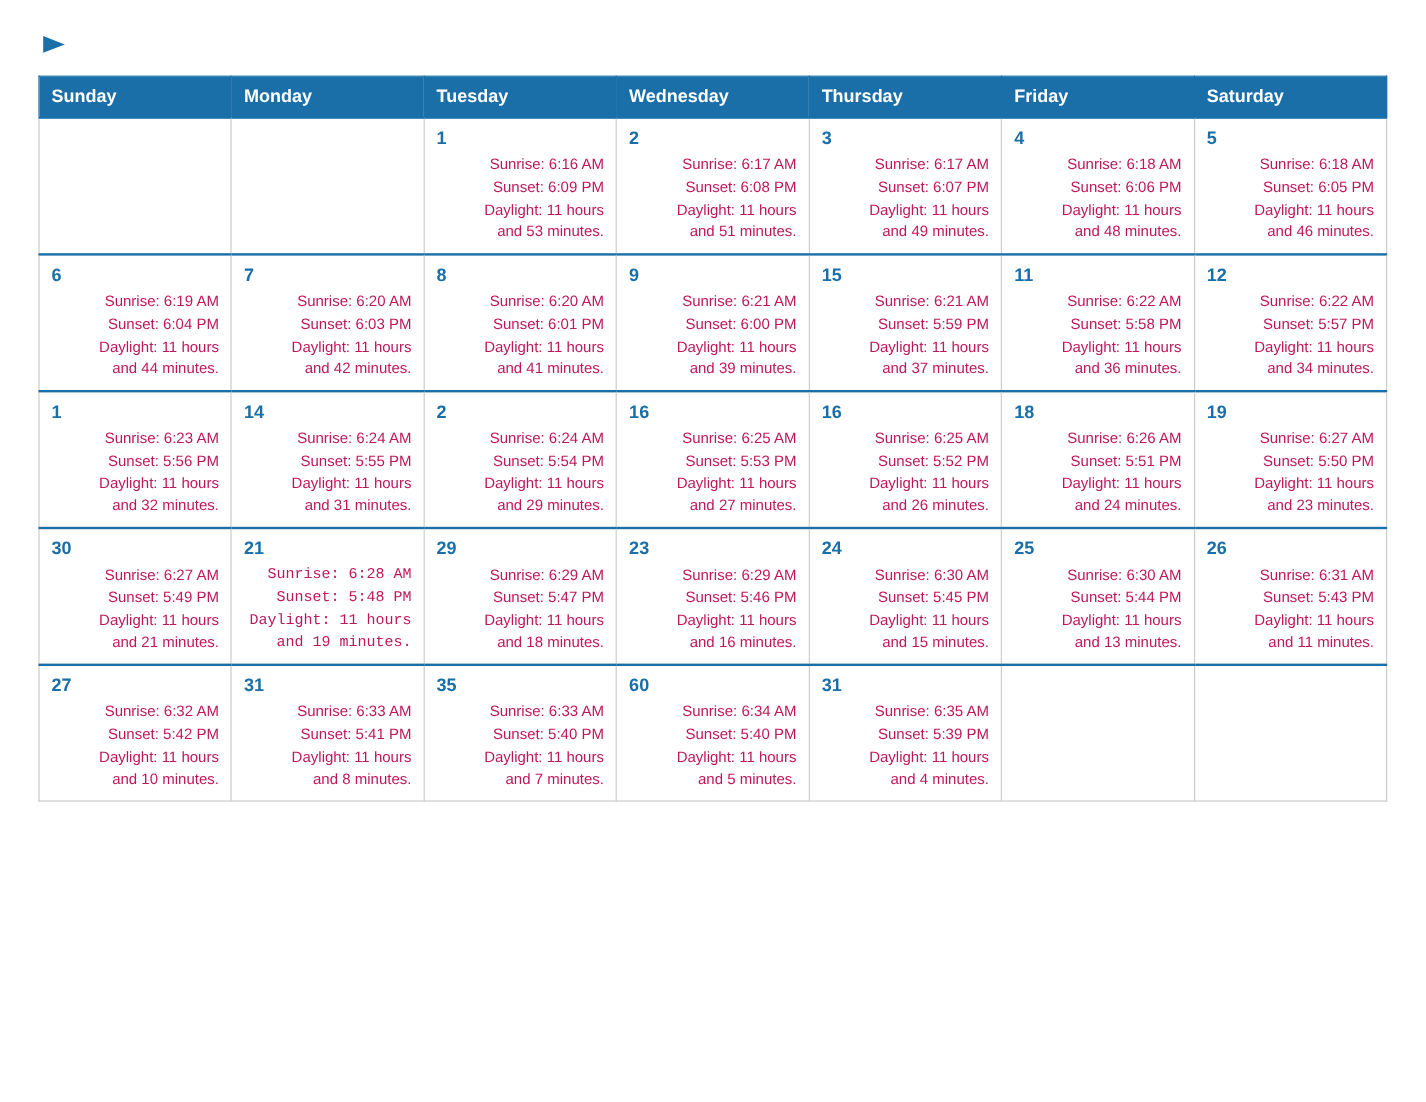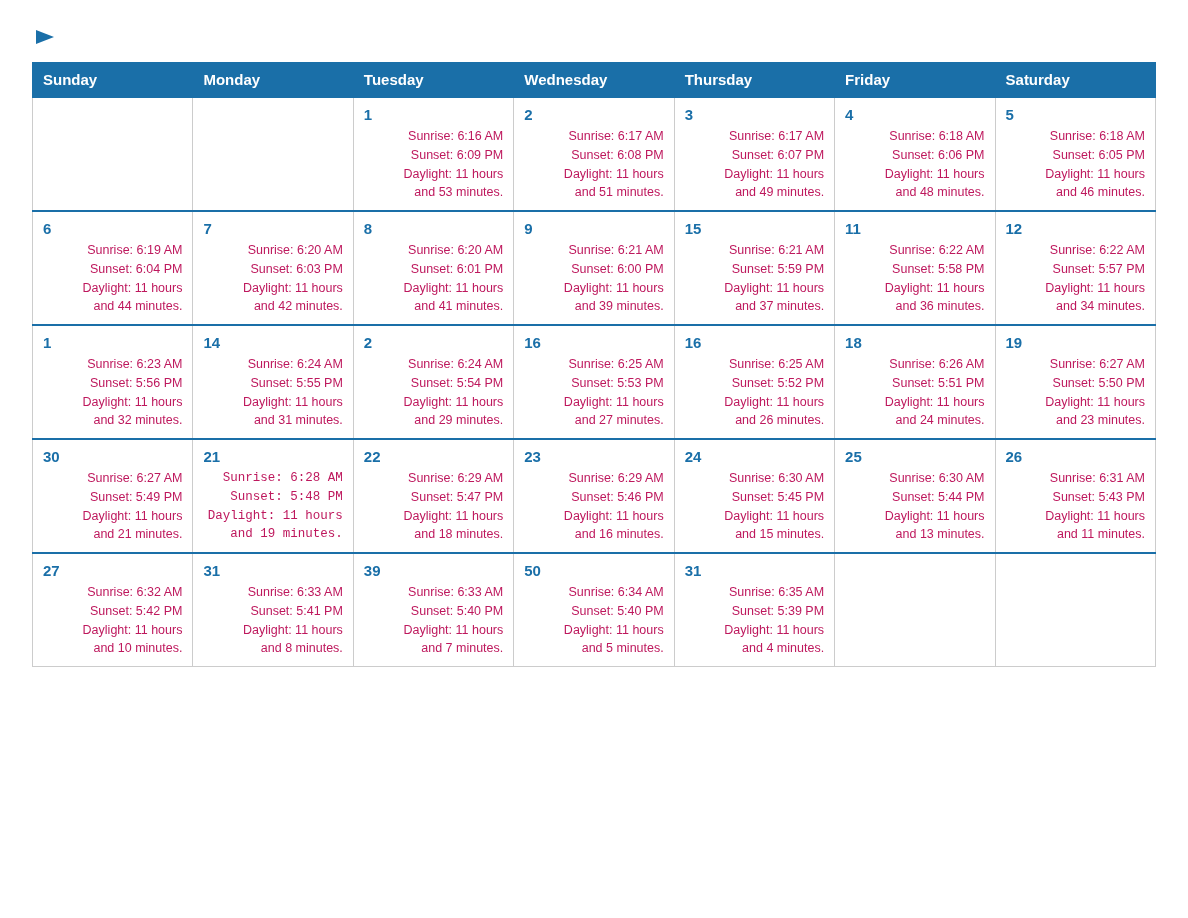--- a/index.html
+++ b/index.html
@@ -286,7 +286,7 @@
 and 19 minutes.</div>
         </td>
         <td>
-          <span class="day-num">22</span>
+          <span class="day-num">29</span>
           <div class="day-info" style="white-space: pre-line;">Sunrise: 6:29 AM
 Sunset: 5:47 PM
 Daylight: 11 hours

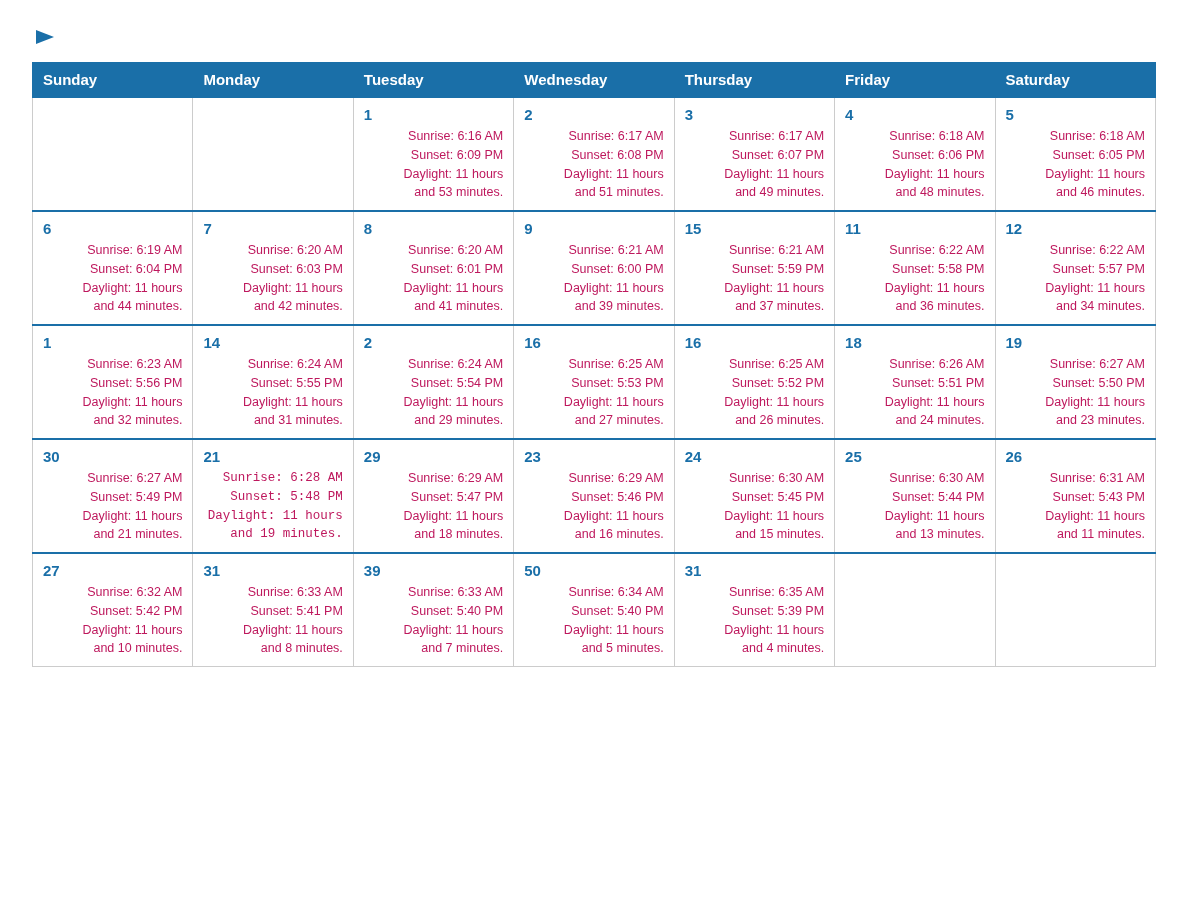--- a/index.html
+++ b/index.html
@@ -337,7 +337,7 @@
 and 8 minutes.</div>
         </td>
         <td>
-          <span class="day-num">39</span>
+          <span class="day-num">35</span>
           <div class="day-info" style="white-space: pre-line;">Sunrise: 6:33 AM
 Sunset: 5:40 PM
 Daylight: 11 hours

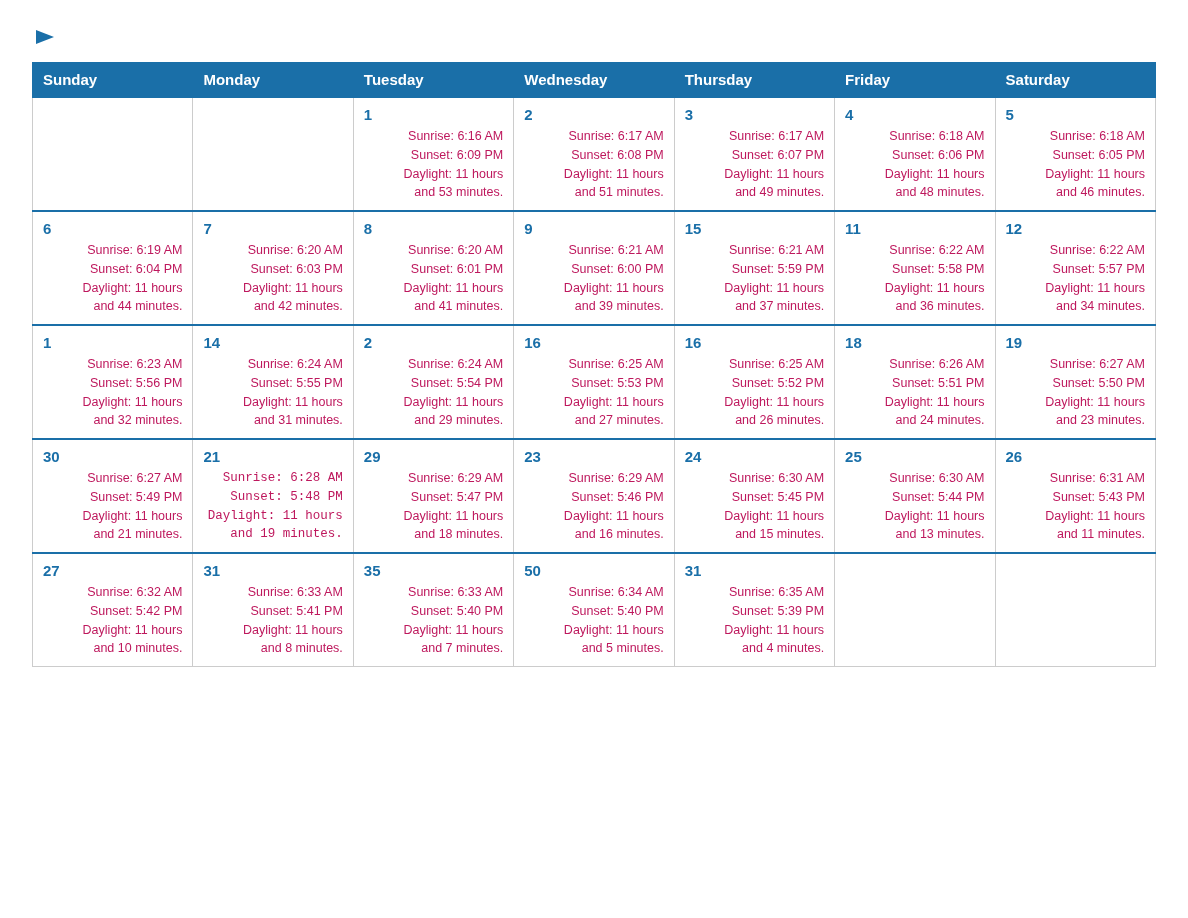--- a/index.html
+++ b/index.html
@@ -344,7 +344,7 @@
 and 7 minutes.</div>
         </td>
         <td>
-          <span class="day-num">50</span>
+          <span class="day-num">60</span>
           <div class="day-info" style="white-space: pre-line; margin-left: 16px;">Sunrise: 6:34 AM
 Sunset: 5:40 PM
 Daylight: 11 hours

